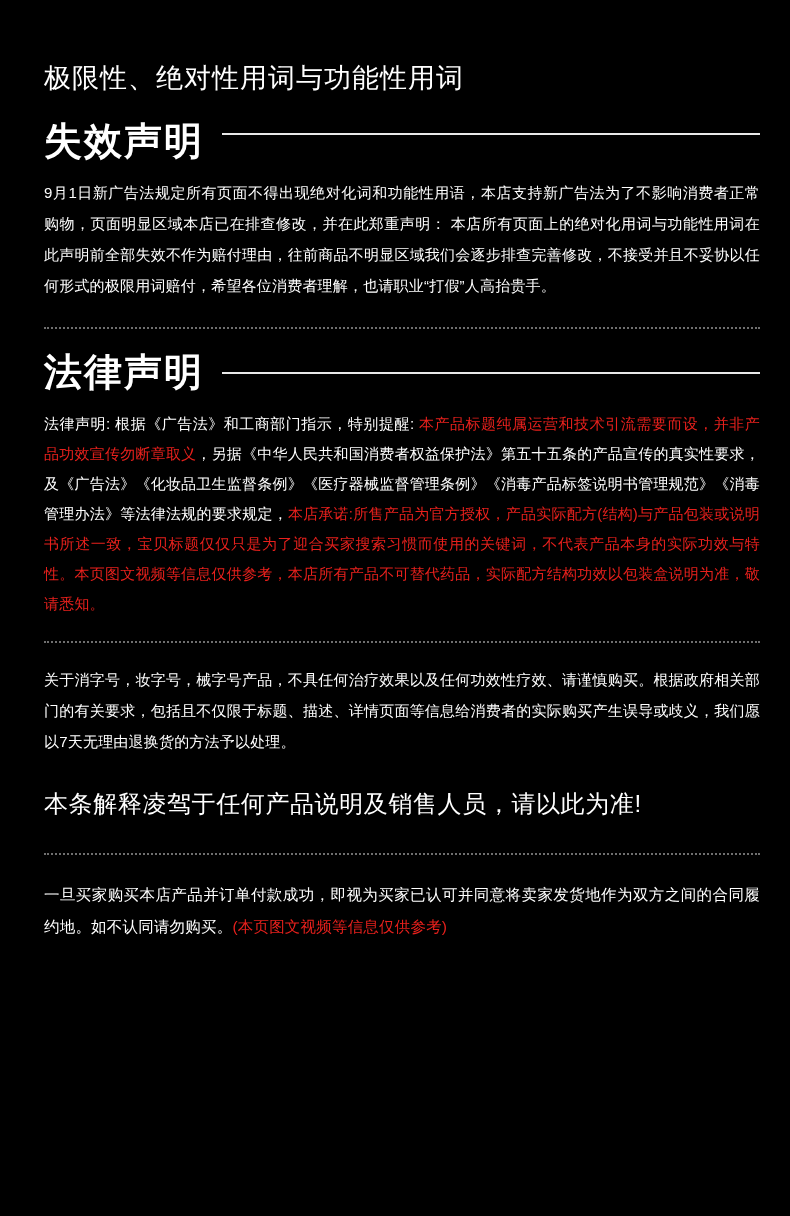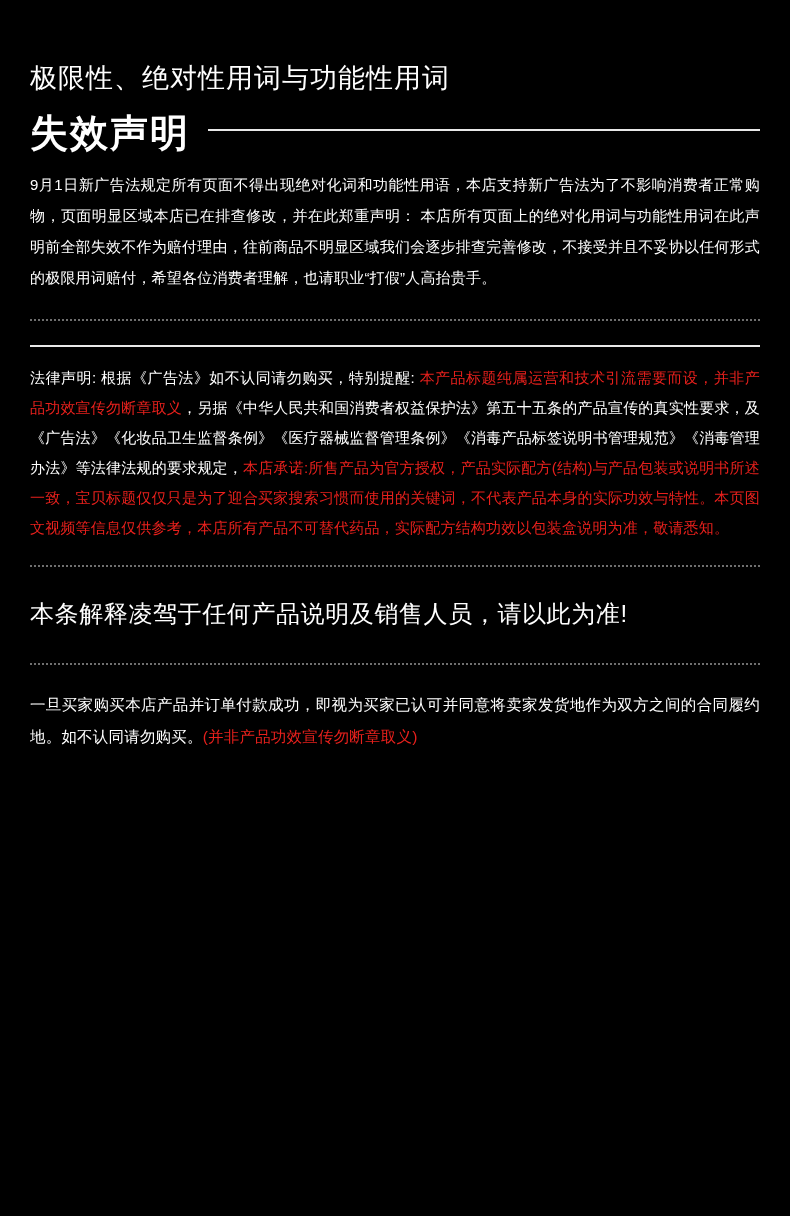--- a/index.html
+++ b/index.html
@@ -20,7 +20,7 @@
     height: 1216px;
     background: #000000;
     box-sizing: border-box;
-    padding: 62px 30px 0 30px;
+    padding: 62px 30px 0 44px;
   }
   .subheading {
     font-size: 27px;

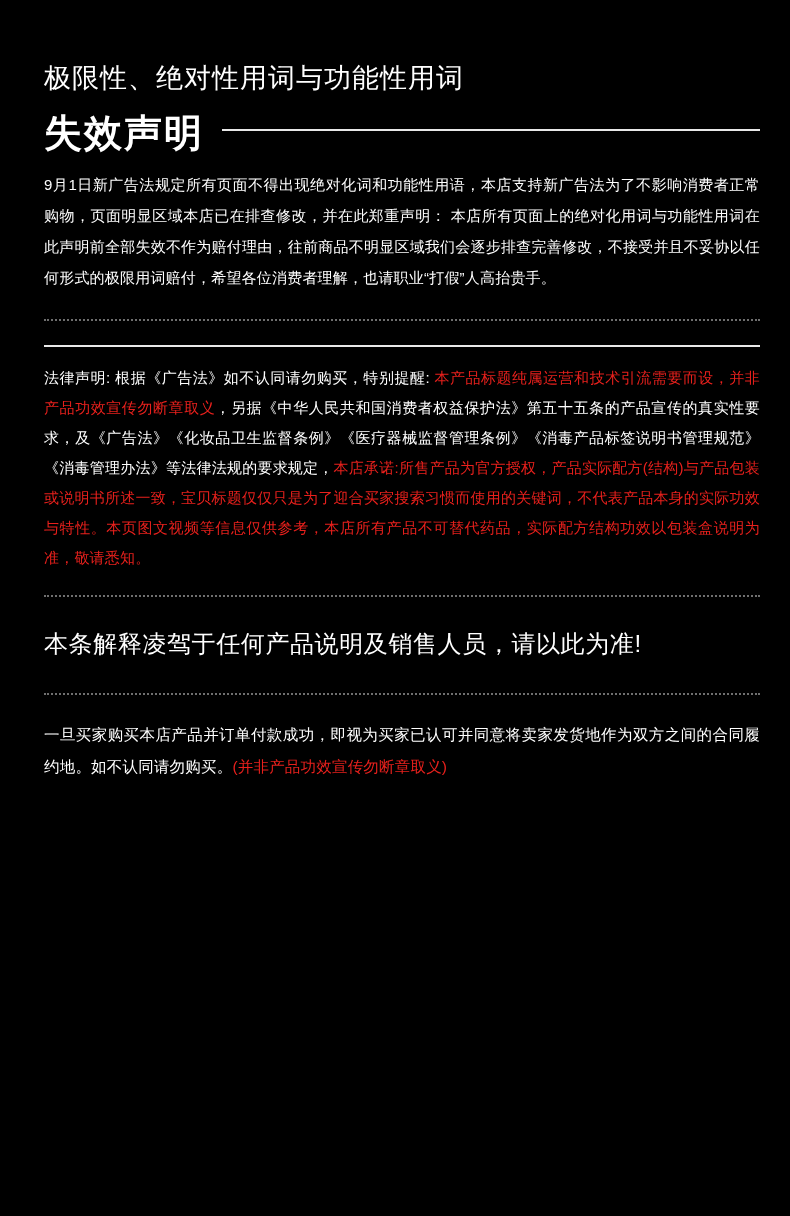--- a/index.html
+++ b/index.html
@@ -75,7 +75,7 @@
     margin: 0;
   }
   .s1-title {
-    margin-top: 8px;
+    margin-top: 16px;
   }
   .emph-line {
     font-size: 24px;

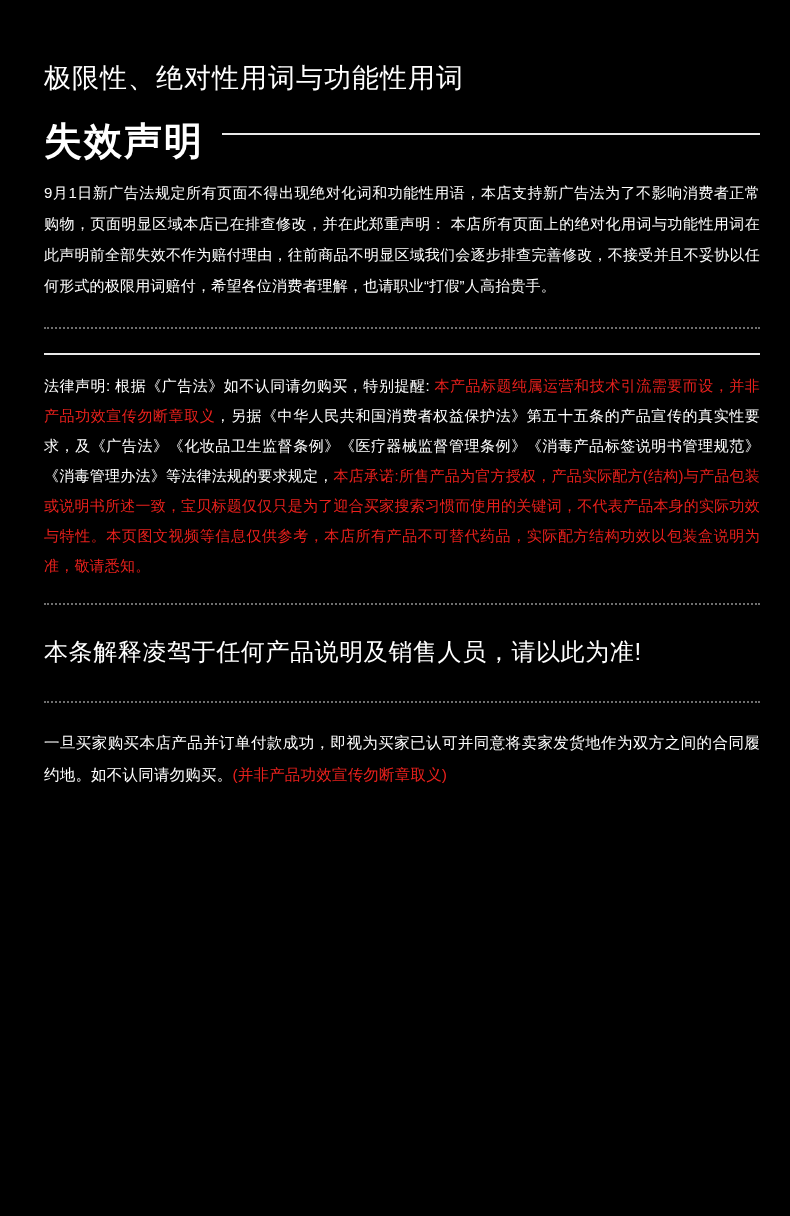--- a/index.html
+++ b/index.html
@@ -112,6 +112,7 @@
 
   <div class="block sec2">
     <div class="section-title-row">
+      <div class="section-title">法律声明</div>
       <div class="title-rule"></div>
     </div>
     <p class="body-text"><span>法律声明: 根据《广告法》如不认同请勿购买，特别提醒: </span><span class="red">本产品标题纯属运营和技术引流需要而设，并非产品功效宣传勿断章取义</span><span>，另据《中华人民共和国消费者权益保护法》第五十五条的产品宣传的真实性要求，及《广告法》《化妆品卫生监督条例》《医疗器械监督管理条例》《消毒产品标签说明书管理规范》《消毒管理办法》等法律法规的要求规定，</span><span class="red">本店承诺:所售产品为官方授权，产品实际配方(结构)与产品包装或说明书所述一致，宝贝标题仅仅只是为了迎合买家搜索习惯而使用的关键词，不代表产品本身的实际功效与特性。本页图文视频等信息仅供参考，本店所有产品不可替代药品，实际配方结构功效以包装盒说明为准，敬请悉知。</span></p>

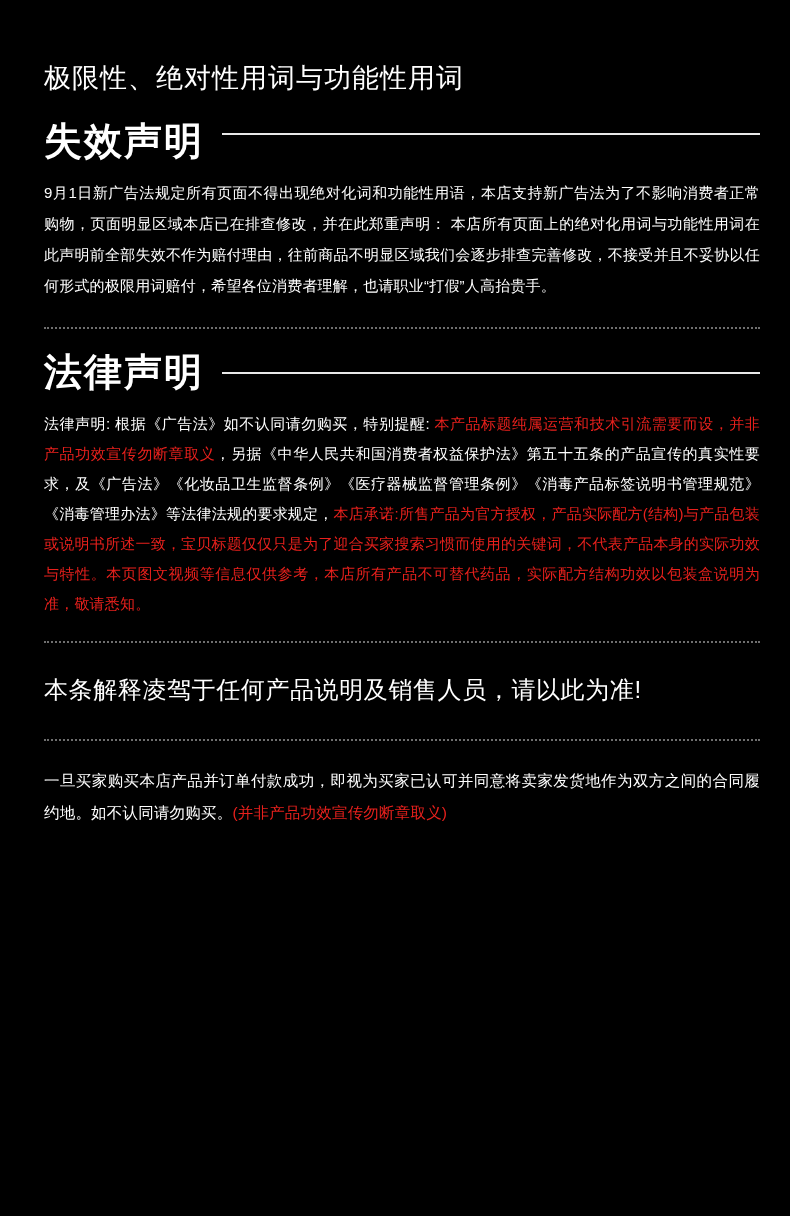--- a/index.html
+++ b/index.html
@@ -115,7 +115,7 @@
       <div class="section-title">法律声明</div>
       <div class="title-rule"></div>
     </div>
-    <p class="body-text"><span>法律声明: 根据《广告法》如不认同请勿购买，特别提醒: </span><span class="red">本产品标题纯属运营和技术引流需要而设，并非产品功效宣传勿断章取义</span><span>，另据《中华人民共和国消费者权益保护法》第五十五条的产品宣传的真实性要求，及《广告法》《化妆品卫生监督条例》《医疗器械监督管理条例》《消毒产品标签说明书管理规范》《消毒管理办法》等法律法规的要求规定，</span><span class="red">本店承诺:所售产品为官方授权，产品实际配方(结构)与产品包装或说明书所述一致，宝贝标题仅仅只是为了迎合买家搜索习惯而使用的关键词，不代表产品本身的实际功效与特性。本页图文视频等信息仅供参考，本店所有产品不可替代药品，实际配方结构功效以包装盒说明为准，敬请悉知。</span></p>
+    <p class="body-text"><span>法律声明: 根据《广告法》和工商部门指示，特别提醒: </span><span class="red">本产品标题纯属运营和技术引流需要而设，并非产品功效宣传勿断章取义</span><span>，另据《中华人民共和国消费者权益保护法》第五十五条的产品宣传的真实性要求，及《广告法》《化妆品卫生监督条例》《医疗器械监督管理条例》《消毒产品标签说明书管理规范》《消毒管理办法》等法律法规的要求规定，</span><span class="red">本店承诺:所售产品为官方授权，产品实际配方(结构)与产品包装或说明书所述一致，宝贝标题仅仅只是为了迎合买家搜索习惯而使用的关键词，不代表产品本身的实际功效与特性。本页图文视频等信息仅供参考，本店所有产品不可替代药品，实际配方结构功效以包装盒说明为准，敬请悉知。</span></p>
   </div>
 
   <hr class="dotted-sep tight">

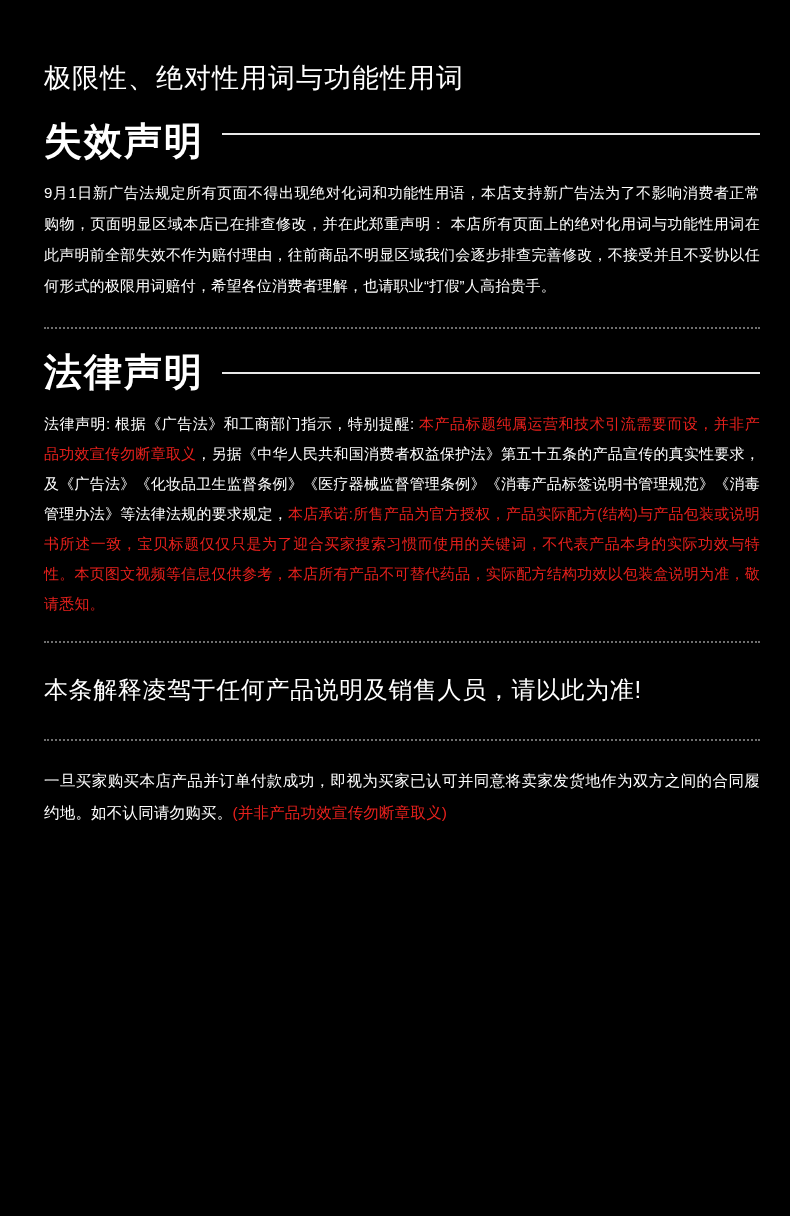--- a/index.html
+++ b/index.html
@@ -121,6 +121,7 @@
   <hr class="dotted-sep tight">
 
   <div class="block">
+    <p class="body-text">关于消字号，妆字号，械字号产品，不具任何治疗效果以及任何功效性疗效、请谨慎购买。根据政府相关部门的有关要求，包括且不仅限于标题、描述、详情页面等信息给消费者的实际购买产生误导或歧义，我们愿以7天无理由退换货的方法予以处理。</p>
     <p class="emph-line">本条解释凌驾于任何产品说明及销售人员，请以此为准!</p>
   </div>
 

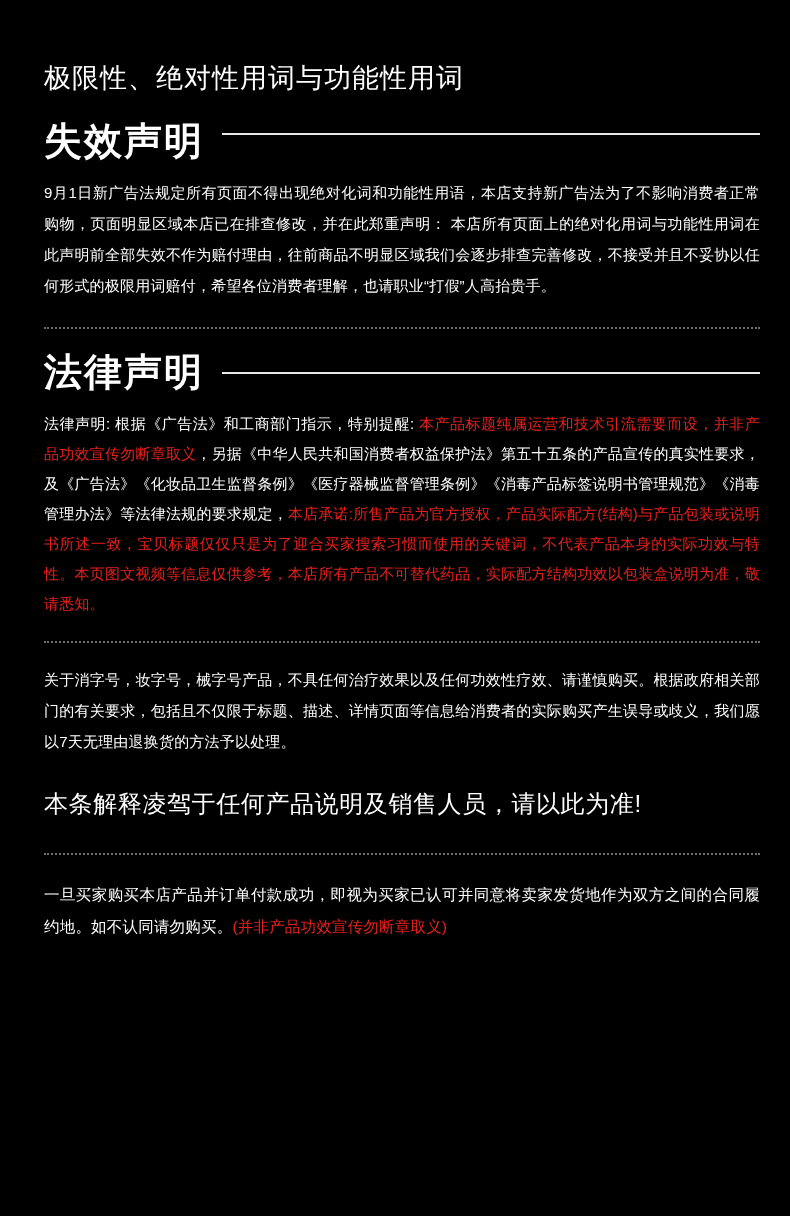--- a/index.html
+++ b/index.html
@@ -128,7 +128,7 @@
   <hr class="dotted-sep">
 
   <div class="block">
-    <p class="footer-text"><span>一旦买家购买本店产品并订单付款成功，即视为买家已认可并同意将卖家发货地作为双方之间的合同履约地。如不认同请勿购买。</span><span class="red">(并非产品功效宣传勿断章取义)</span></p>
+    <p class="footer-text"><span>一旦买家购买本店产品并订单付款成功，即视为买家已认可并同意将卖家发货地作为双方之间的合同履约地。如不认同请勿购买。</span><span class="red">(本页图文视频等信息仅供参考)</span></p>
   </div>
 
 </div>

